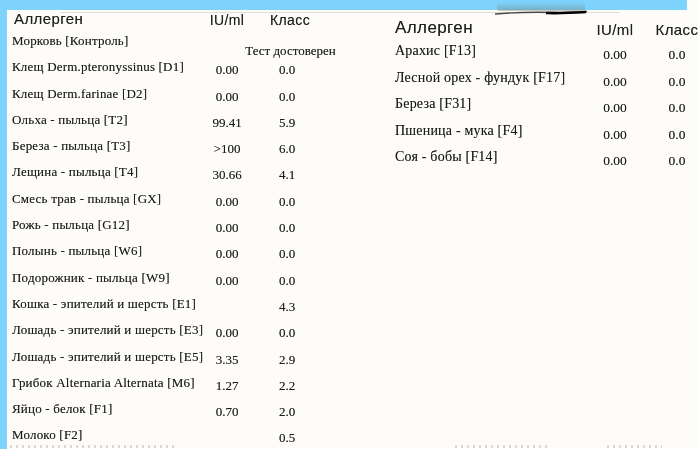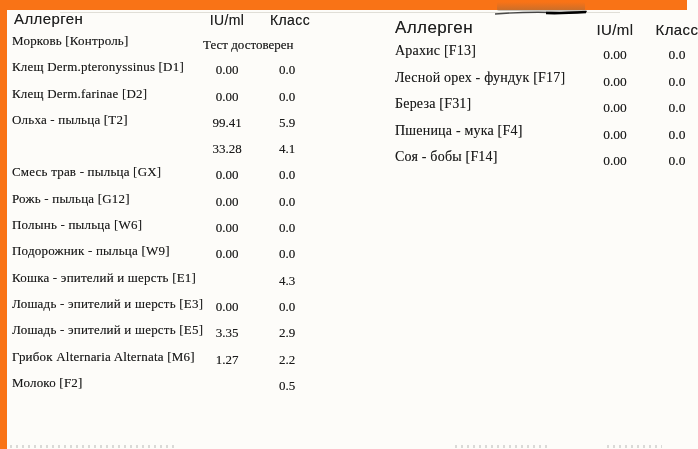--- a/index.html
+++ b/index.html
@@ -8,7 +8,7 @@
 
   .page {
     position:relative; width:698px; height:449px;
-    background:#f97316; overflow:hidden; color:#1b1b1b;
+    background:#7dd3fc; overflow:hidden; color:#1b1b1b;
   }
   .paper {
     position:absolute; left:7px; top:10px; width:691px; height:439px;

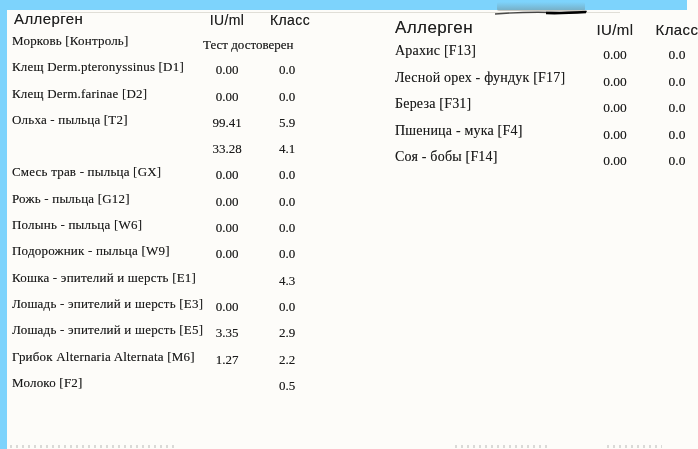--- a/index.html
+++ b/index.html
@@ -59,7 +59,7 @@
   .left  .c-name { left:12px; top:0;  font-size:13px;   letter-spacing:0.2px; }
   .left  .c-iu   { left:170px; top:3px; width:114px; text-align:center; font-size:13px; }
   .left  .c-cls  { left:254px; top:3px; width:66px;  text-align:center; font-size:13px; }
-  .left  .c-iu.wide { left:203px; width:175px; text-align:left; top:4px; }
+  .left  .c-iu.wide { left:203px; width:175px; text-align:center; top:10px; }
   .right .c-name { left:40px; top:0;  font-size:14px;  letter-spacing:0.2px; }
   .right .c-iu   { left:228px; top:4px; width:64px; text-align:center; font-size:13.5px; }
   .right .c-cls  { left:290px; top:4px; width:64px; text-align:center; font-size:13.5px; }

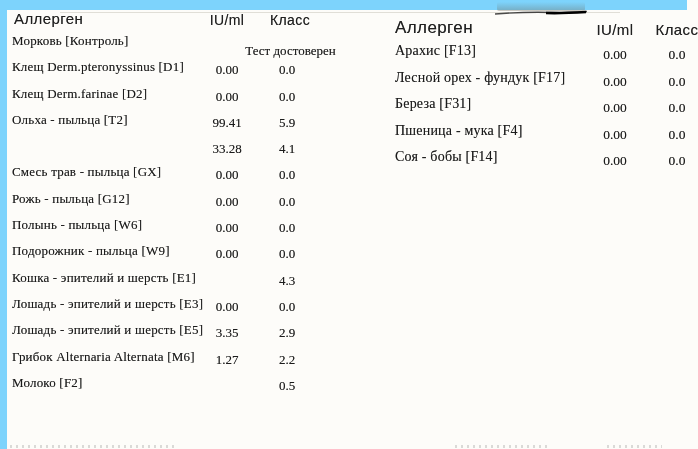--- a/index.html
+++ b/index.html
@@ -115,6 +115,11 @@
           <div class="cell c-cls">5.9</div>
         </div>
 
+        <div class="row">
+          <div class="cell c-name">Береза - пыльца [T3]</div>
+          <div class="cell c-iu">&gt;100</div>
+          <div class="cell c-cls">6.0</div>
+        </div>
 
         <div class="row">
           <div class="cell c-iu">33.28</div>

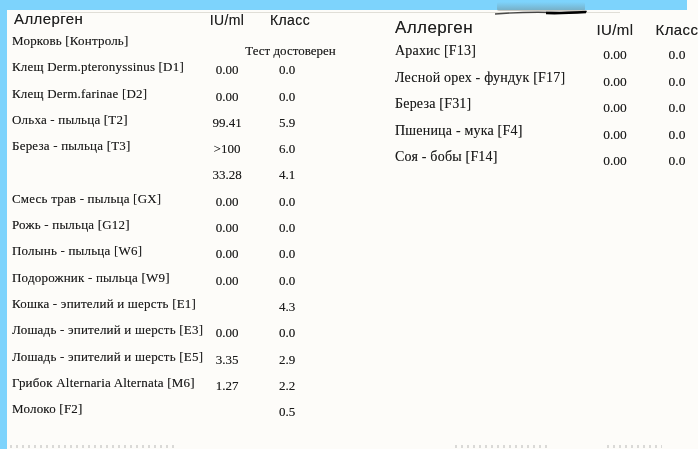--- a/index.html
+++ b/index.html
@@ -122,6 +122,7 @@
         </div>
 
         <div class="row">
+          <div class="cell c-name">Лещина -  пыльца [T4]</div>
           <div class="cell c-iu">33.28</div>
           <div class="cell c-cls">4.1</div>
         </div>

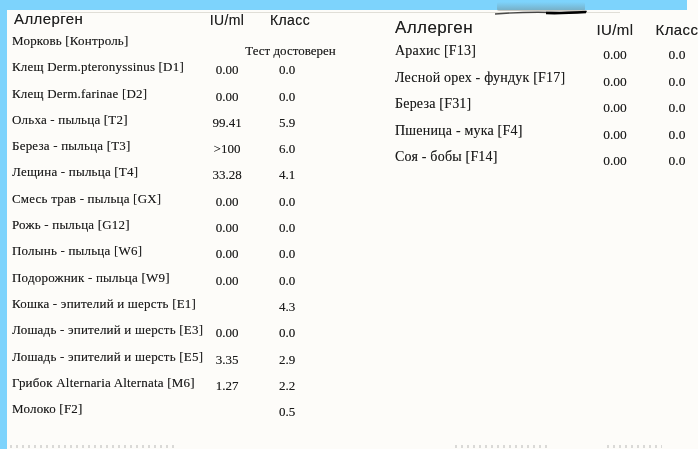--- a/index.html
+++ b/index.html
@@ -123,7 +123,7 @@
 
         <div class="row">
           <div class="cell c-name">Лещина -  пыльца [T4]</div>
-          <div class="cell c-iu">33.28</div>
+          <div class="cell c-iu">30.66</div>
           <div class="cell c-cls">4.1</div>
         </div>
 

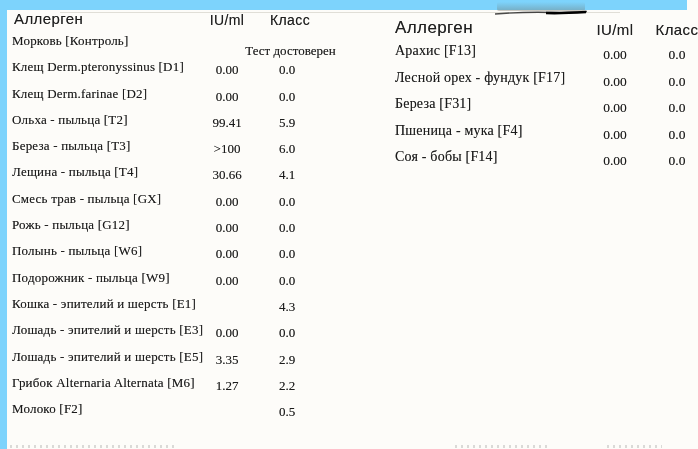--- a/index.html
+++ b/index.html
@@ -174,6 +174,11 @@
           <div class="cell c-cls">2.2</div>
         </div>
 
+        <div class="row">
+          <div class="cell c-name">Яйцо - белок [F1]</div>
+          <div class="cell c-iu">0.70</div>
+          <div class="cell c-cls">2.0</div>
+        </div>
 
         <div class="row">
           <div class="cell c-name">Молоко [F2]</div>

